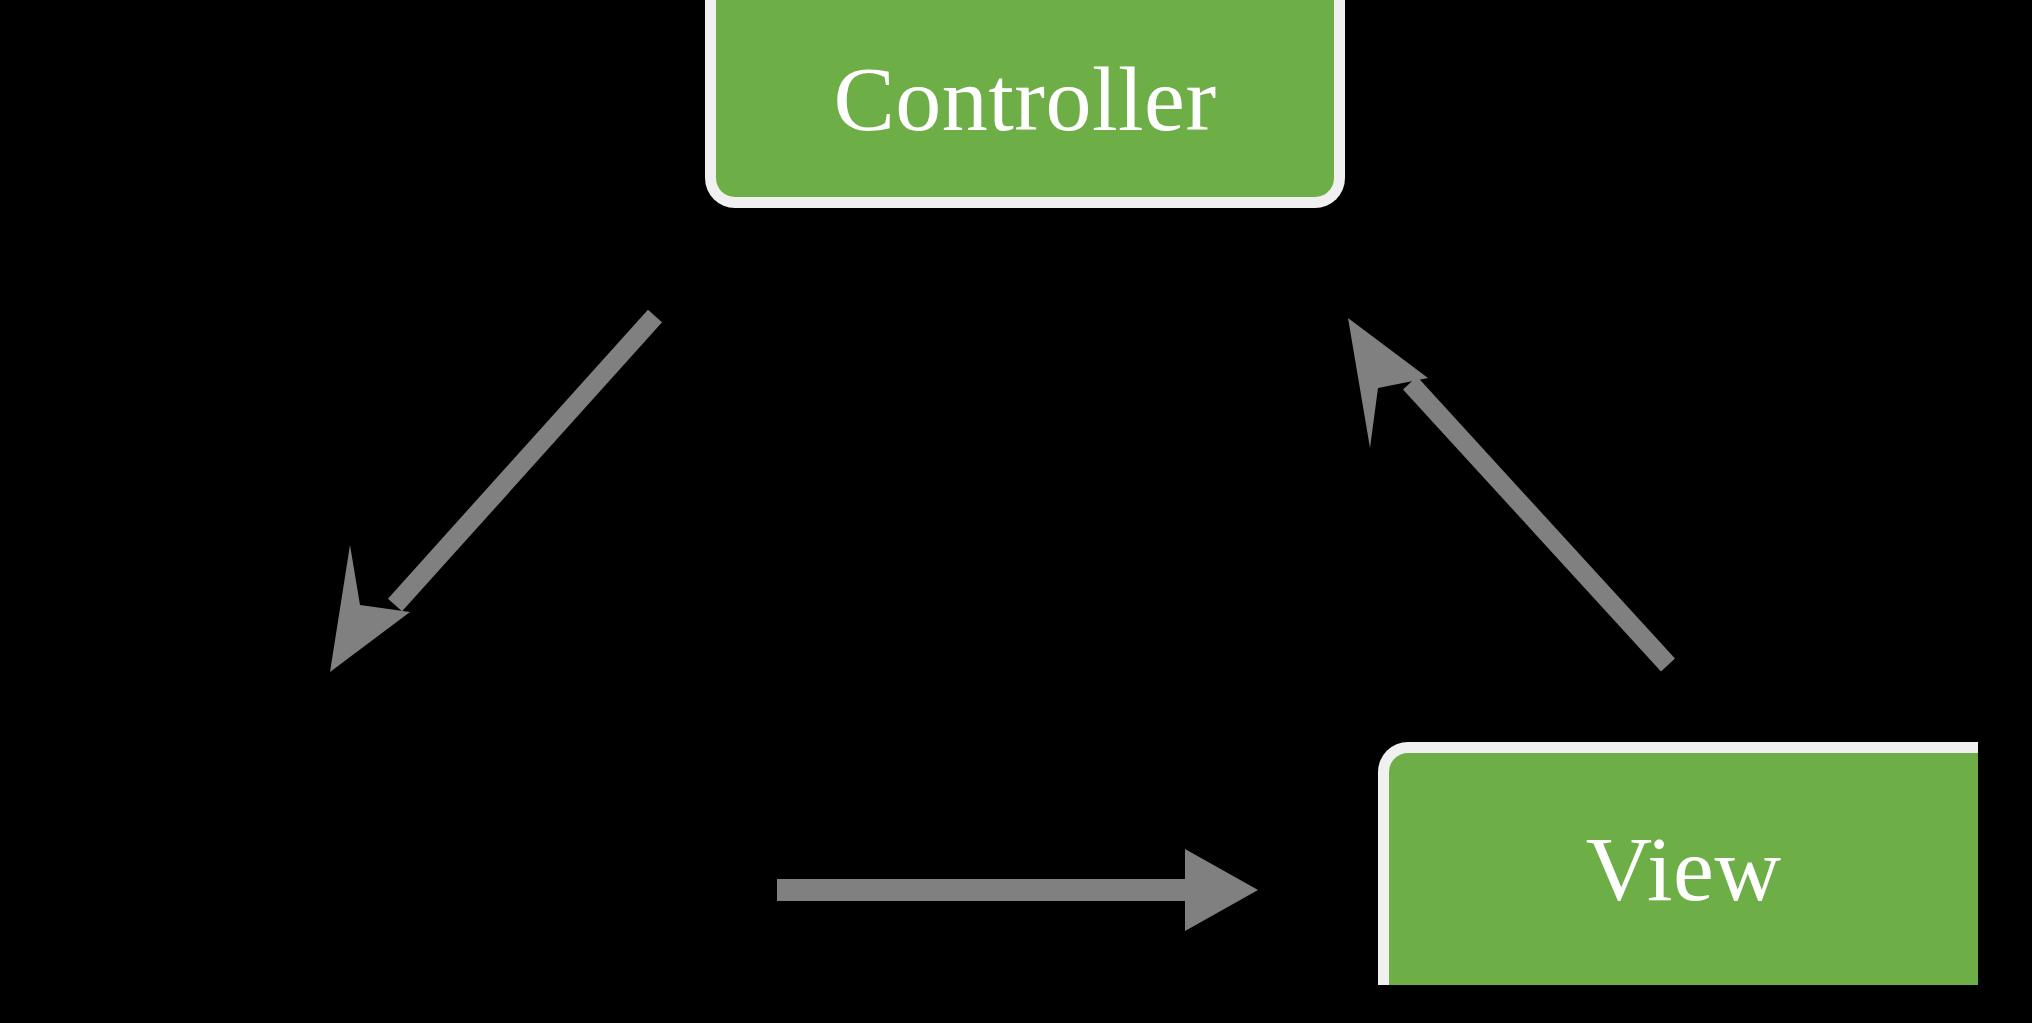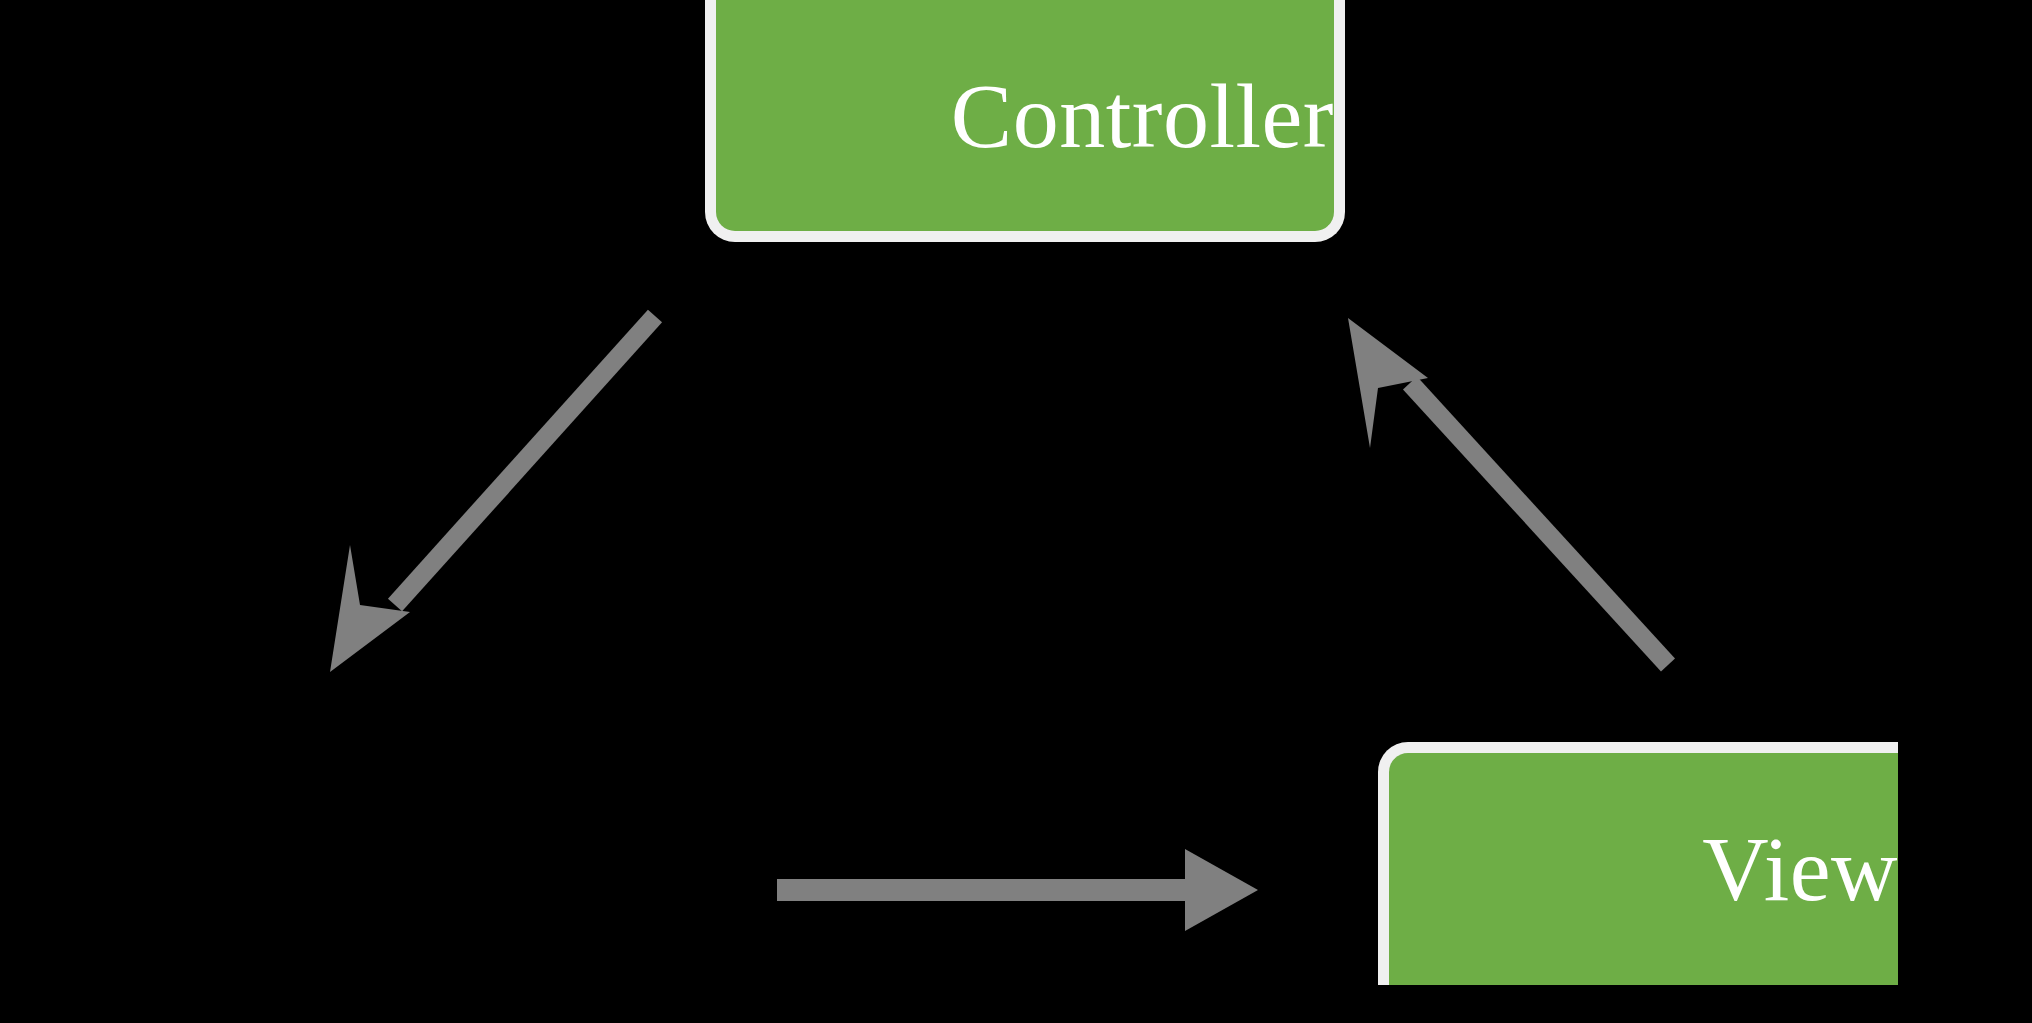--- a/index.html
+++ b/index.html
@@ -39,11 +39,10 @@
     left: 705px;
     top: 0px;
     width: 640px;
-    height: 242px;
+    height: 208px;
     border-top: 0;
     border-top-left-radius: 0;
     border-top-right-radius: 0;
-    justify-content: flex-end;
   }
   #node-controller .node-label { font-size: 92px; }
   #node-model {

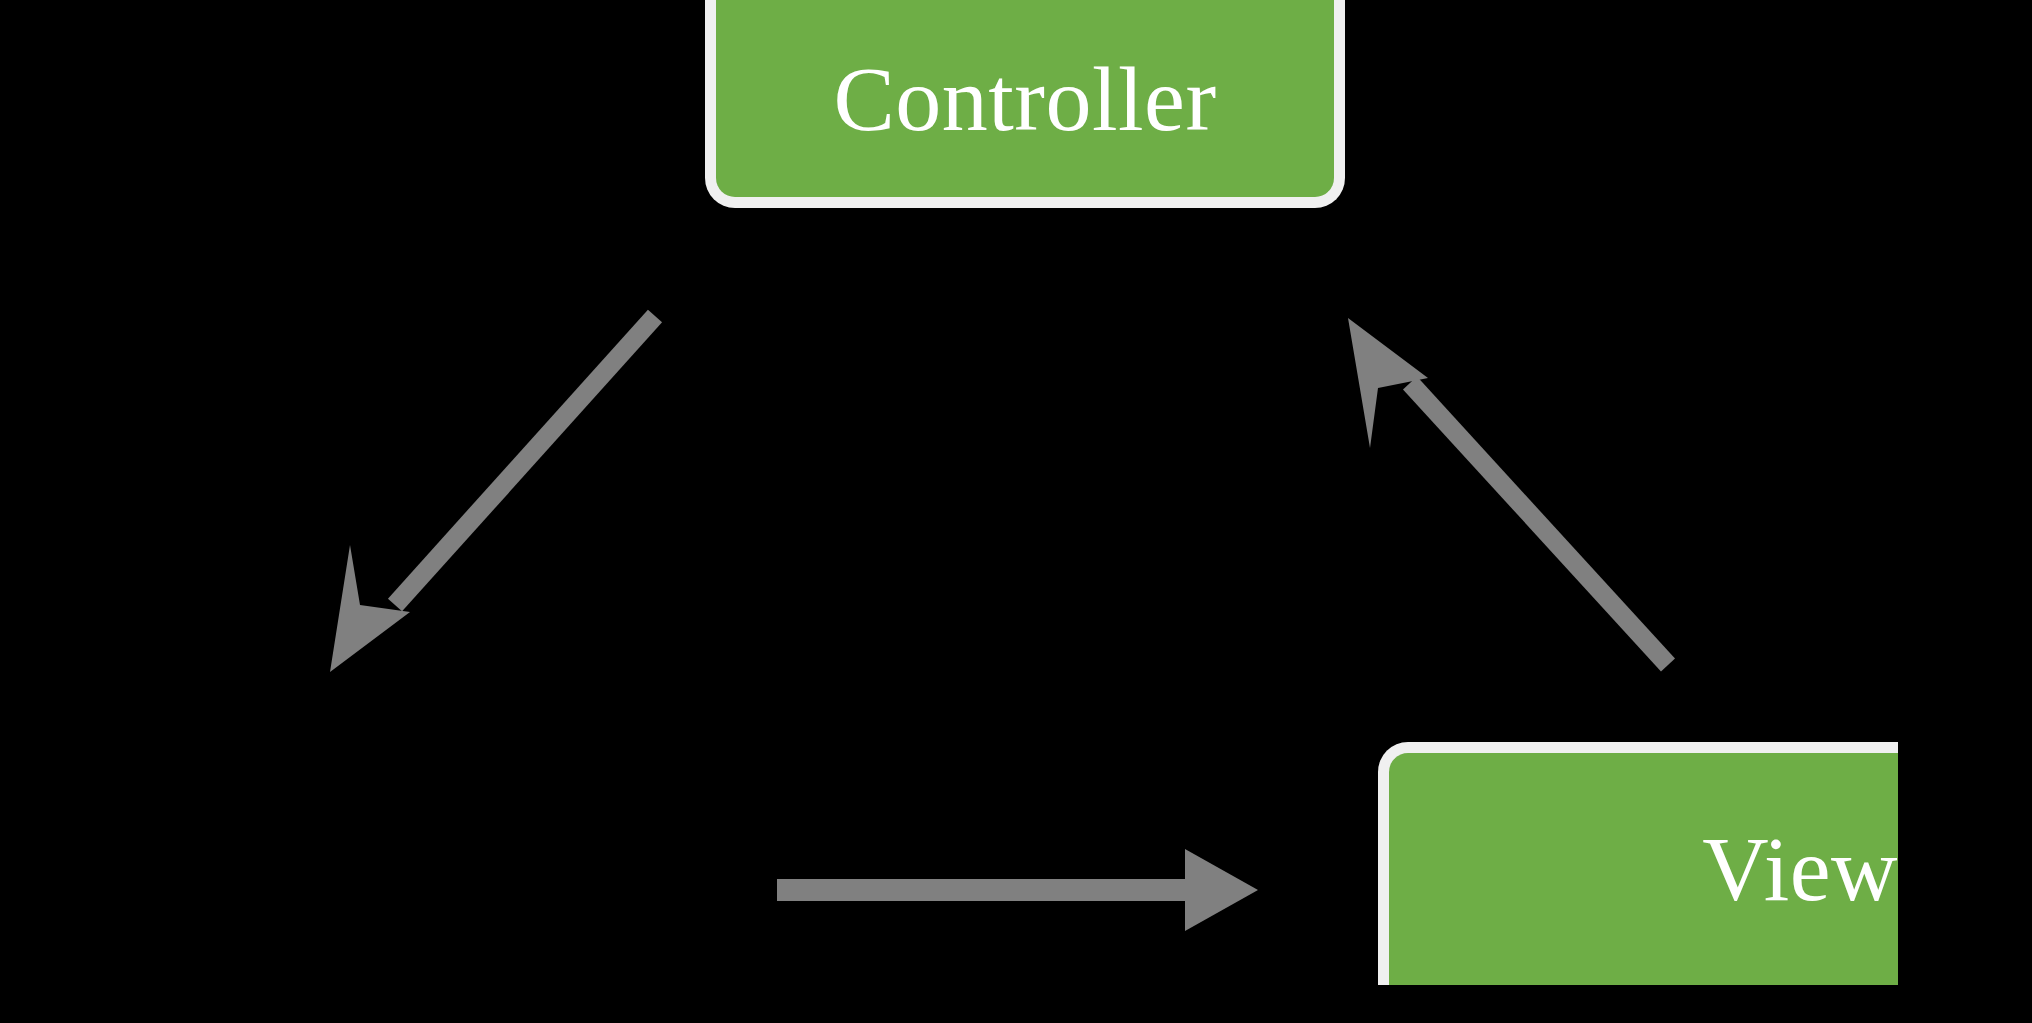--- a/index.html
+++ b/index.html
@@ -58,7 +58,7 @@
   #node-view {
     left: 1378px;
     top: 742px;
-    width: 520px;
+    width: 600px;
     height: 243px;
     border-bottom: 0;
     border-bottom-left-radius: 0;
@@ -66,7 +66,6 @@
     border-right: 0;
     border-top-right-radius: 0;
     border-bottom-right-radius: 0;
-    justify-content: flex-end;
   }
   #node-view .node-label { font-size: 92px; }
 

